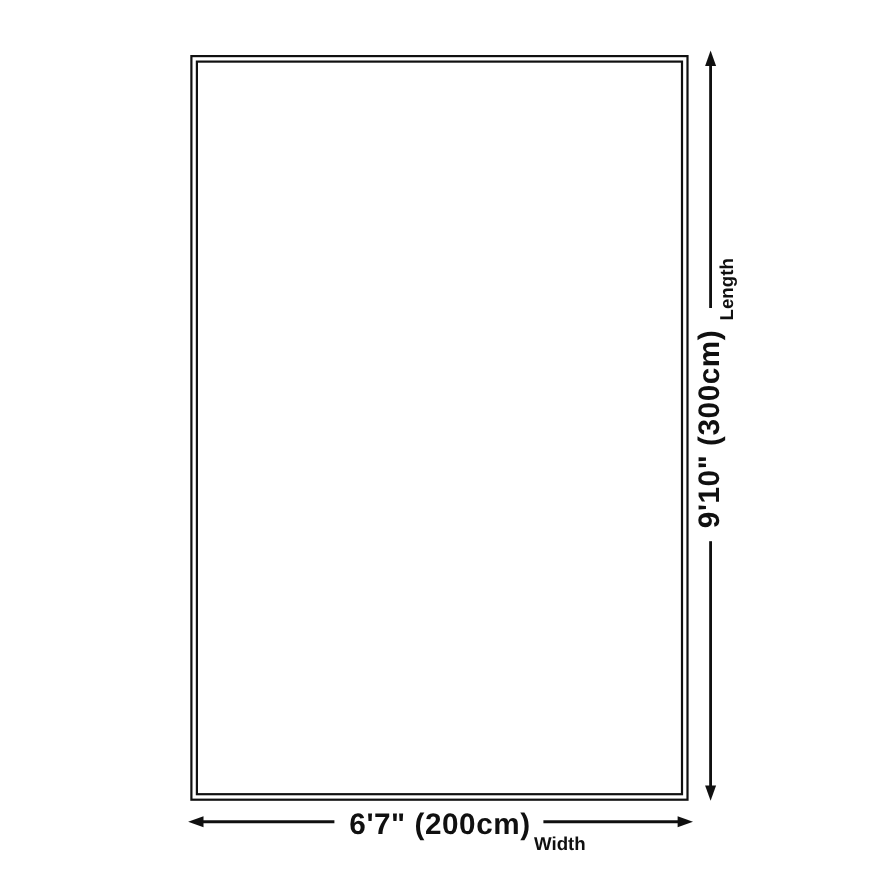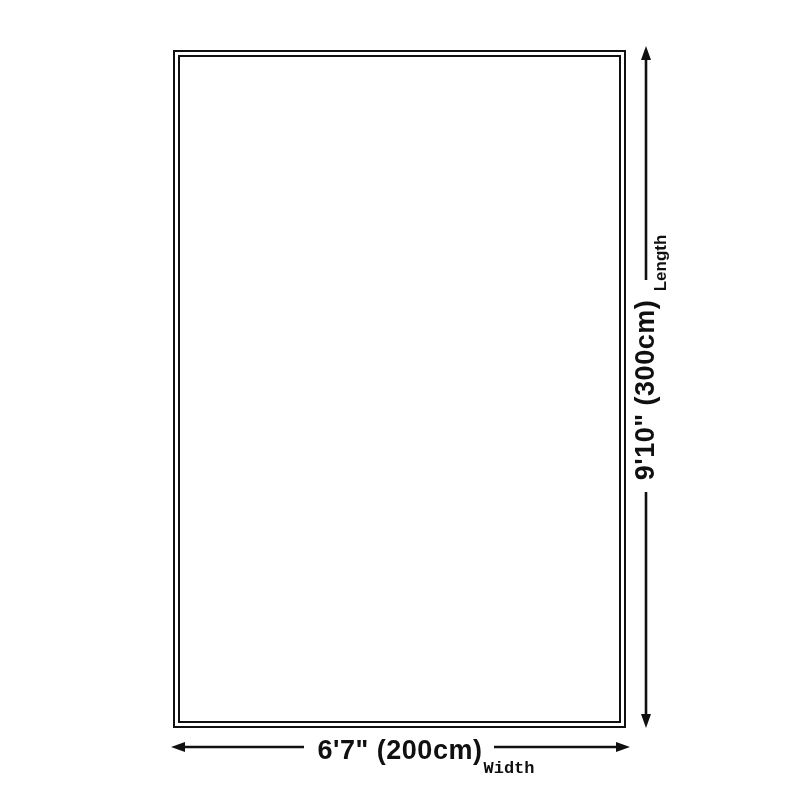--- a/index.html
+++ b/index.html
@@ -96,7 +96,7 @@
   <div class="dim-label rot" style="left:661px; top:263px;">Length</div>
 
   <div class="dim-value" style="left:400px; top:750px;">6'7" (200cm)</div>
-  <div class="dim-label" style="left:509px; top:768px;font-family:Liberation Mono, monospace;">Width</div>
+  <div class="dim-label" style="left:509px; top:768px;">Width</div>
 
 </div>
 

